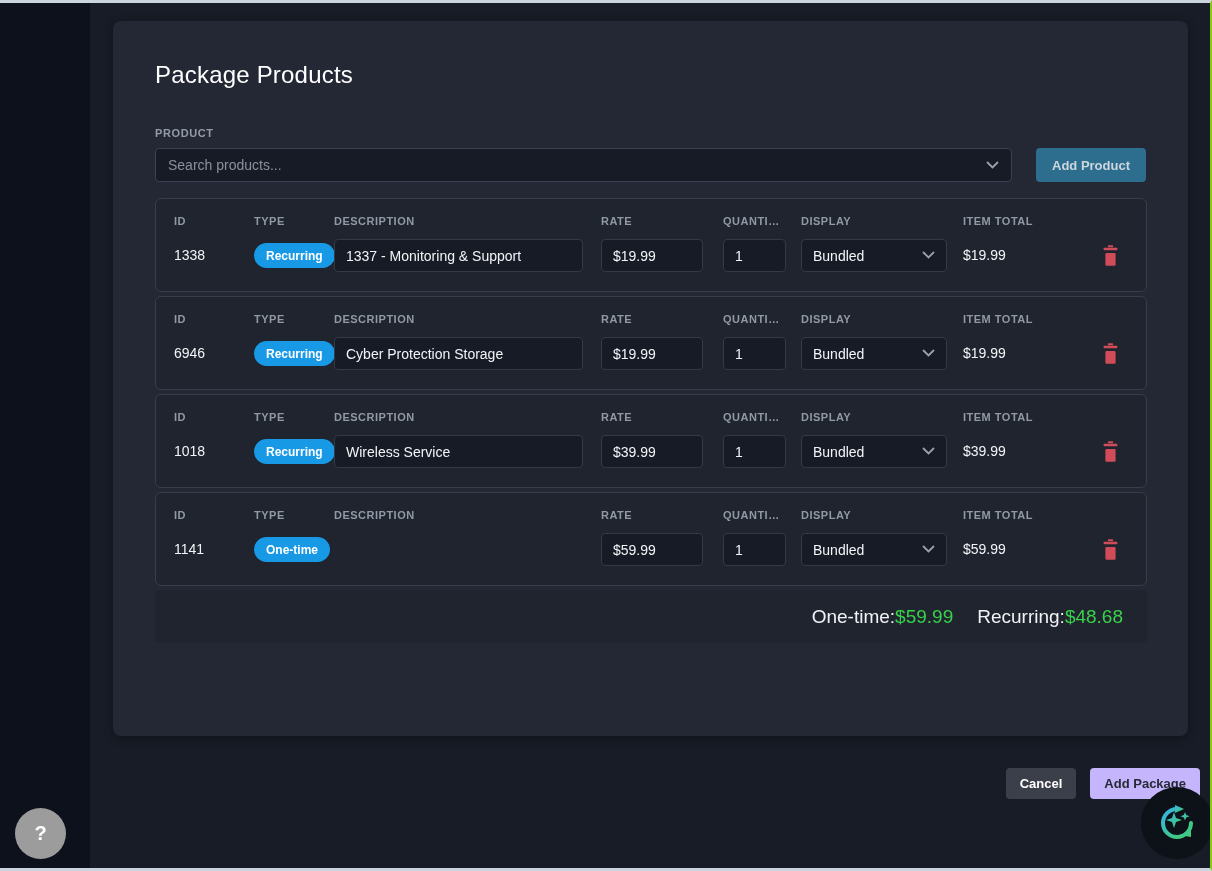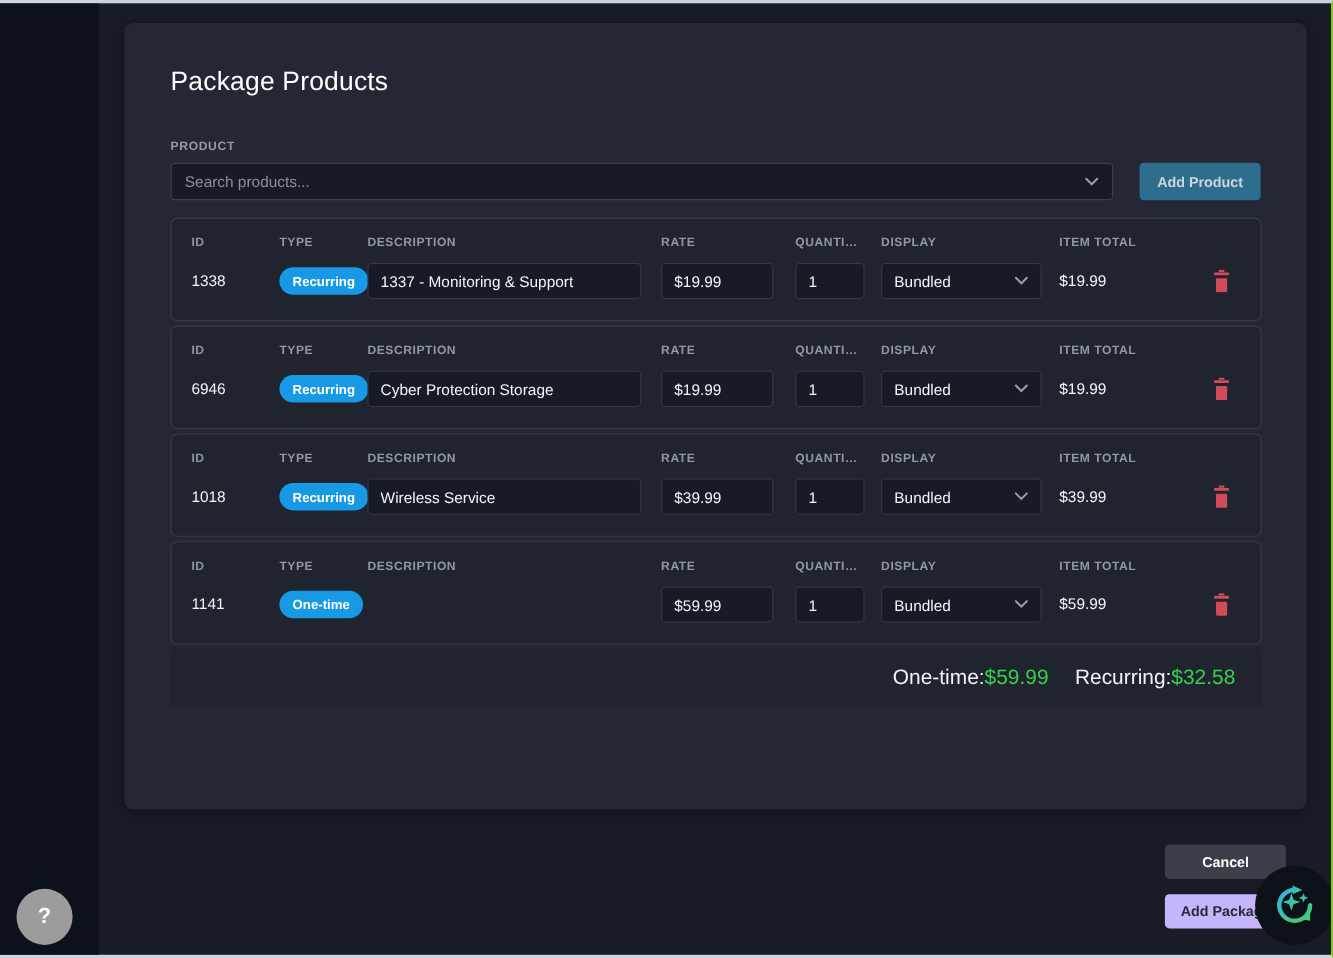--- a/index.html
+++ b/index.html
@@ -437,7 +437,7 @@
       <span class="totals-value">$59.99</span>
       <span class="totals-gap"></span>
       <span class="totals-label">Recurring:</span>
-      <span class="totals-value">$32.58</span>
+      <span class="totals-value">$48.68</span>
     </div>
   </div>
 

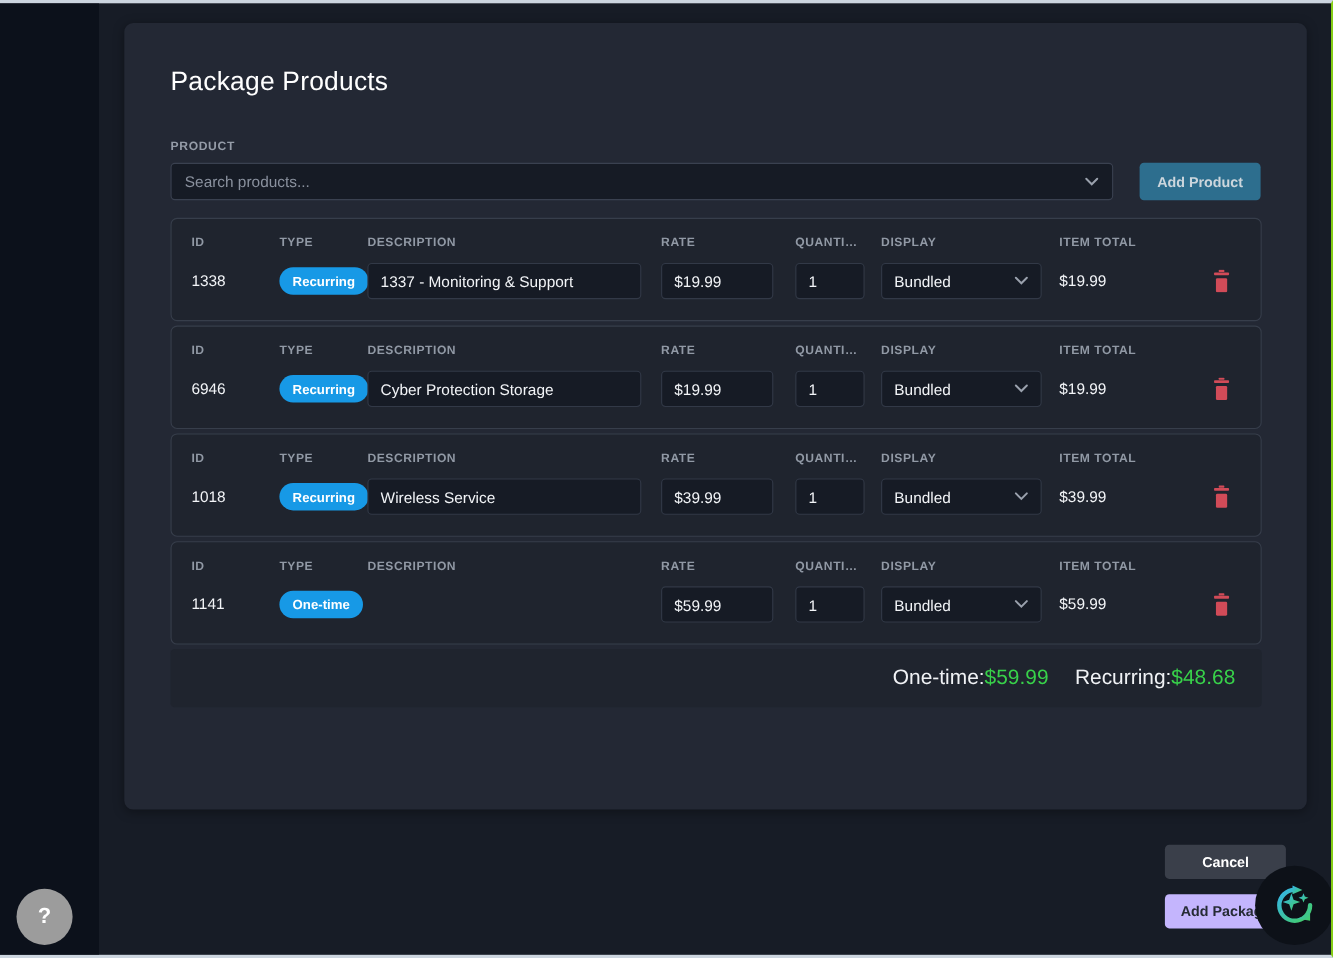--- a/index.html
+++ b/index.html
@@ -183,8 +183,8 @@
   .totals-gap { width: 24px; }
   .footer-actions {
     position: absolute;
-    right: 41px; top: 765px;
-    display: flex; gap: 14px; flex-direction: column;
+    right: 10px; top: 765px;
+    display: flex; gap: 14px;
   }
   .btn-cancel {
     height: 31px;

